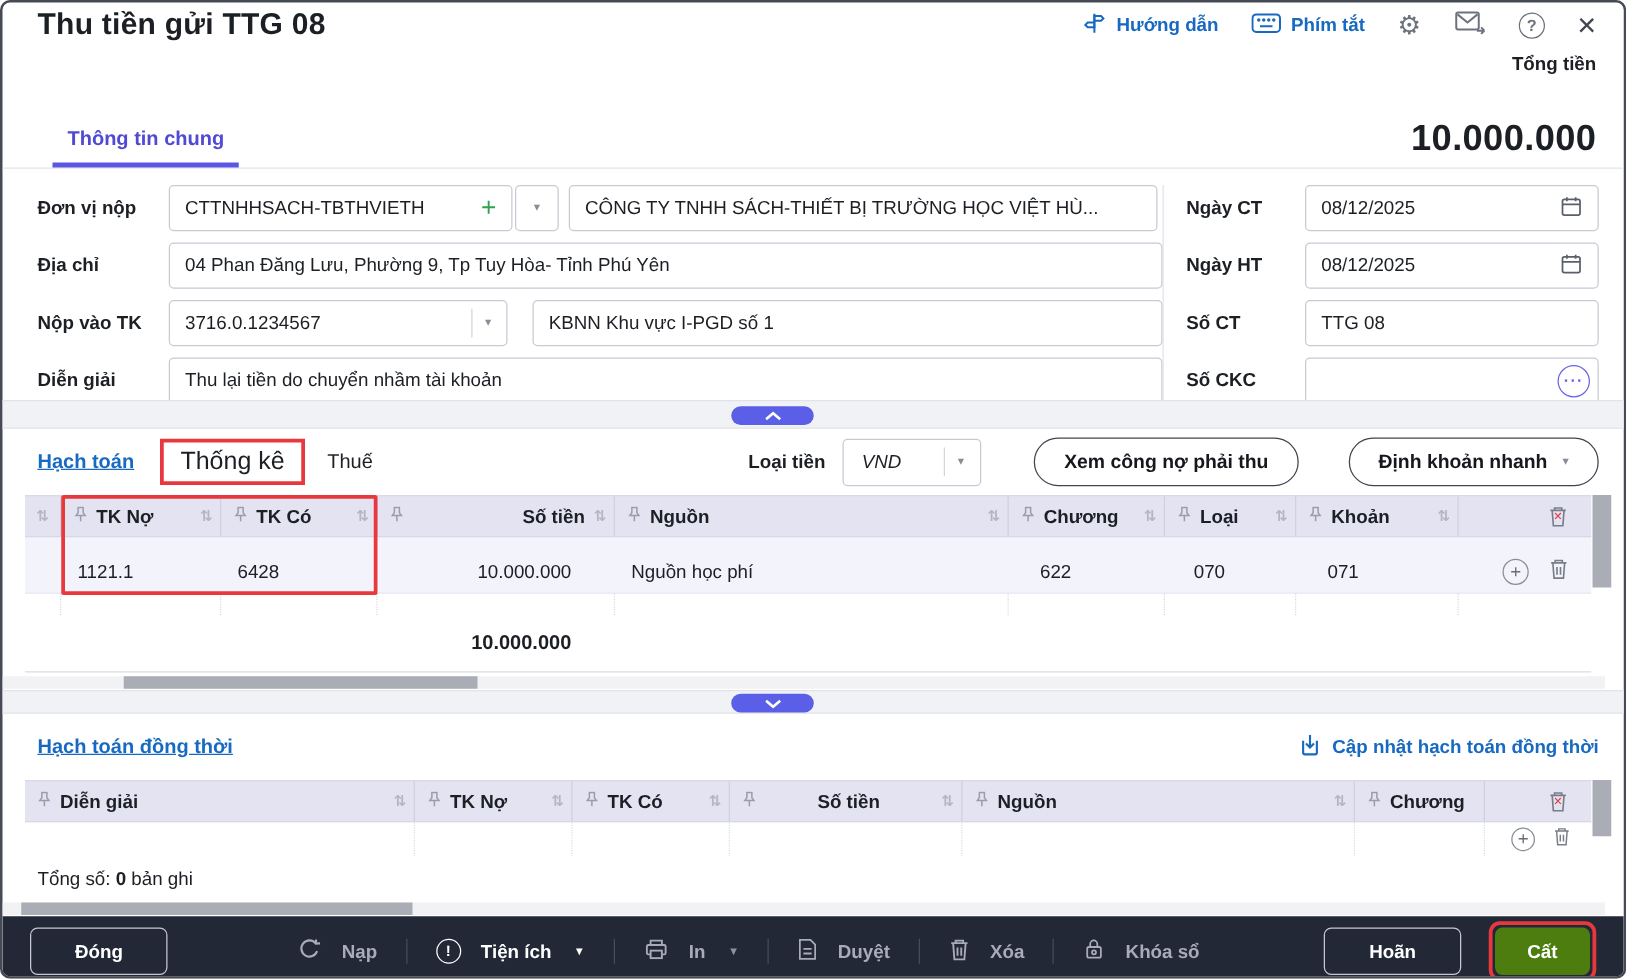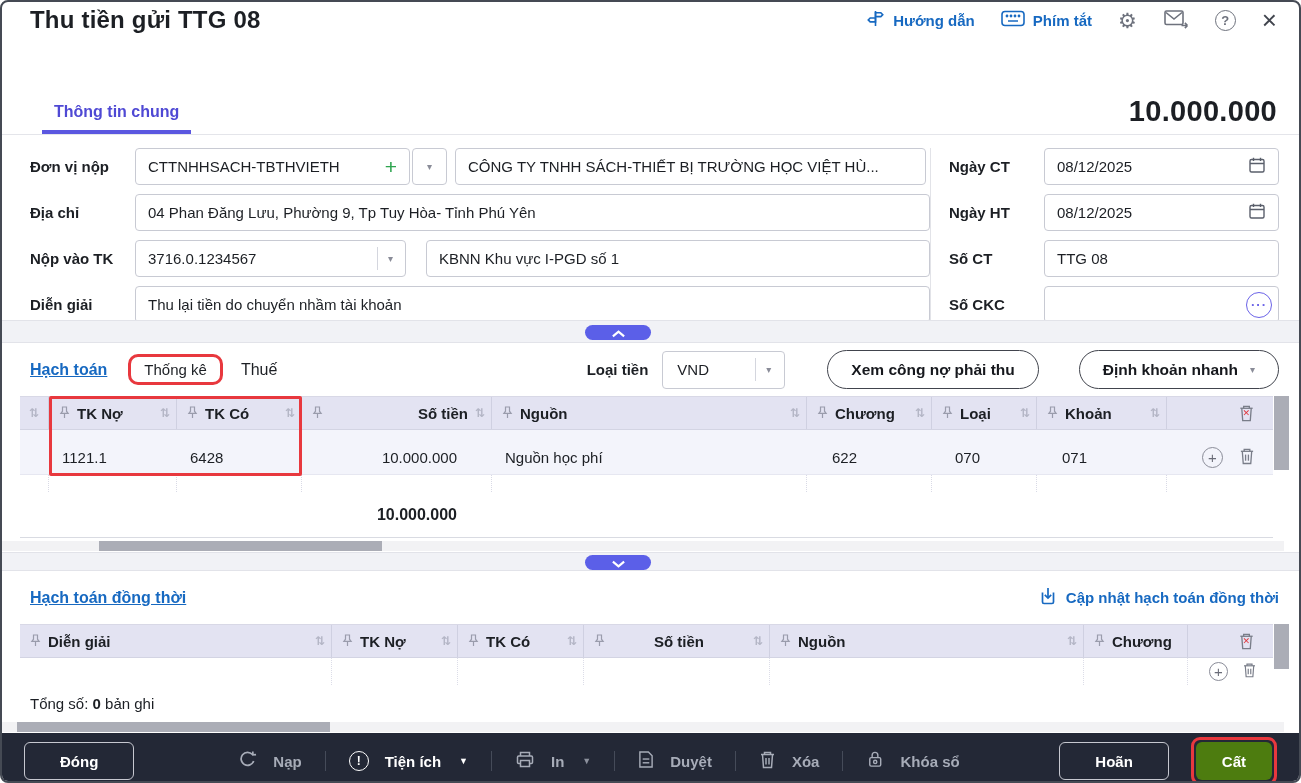--- a/index.html
+++ b/index.html
@@ -154,6 +154,7 @@
         <span class="xclose">×</span>
       </div>
     </div>
+    <div class="hdr-row2">Tổng tiền</div>
     <div class="hdr-row3">
       <div class="tab-general">Thông tin chung</div>
       <div class="big-total">10.000.000</div>

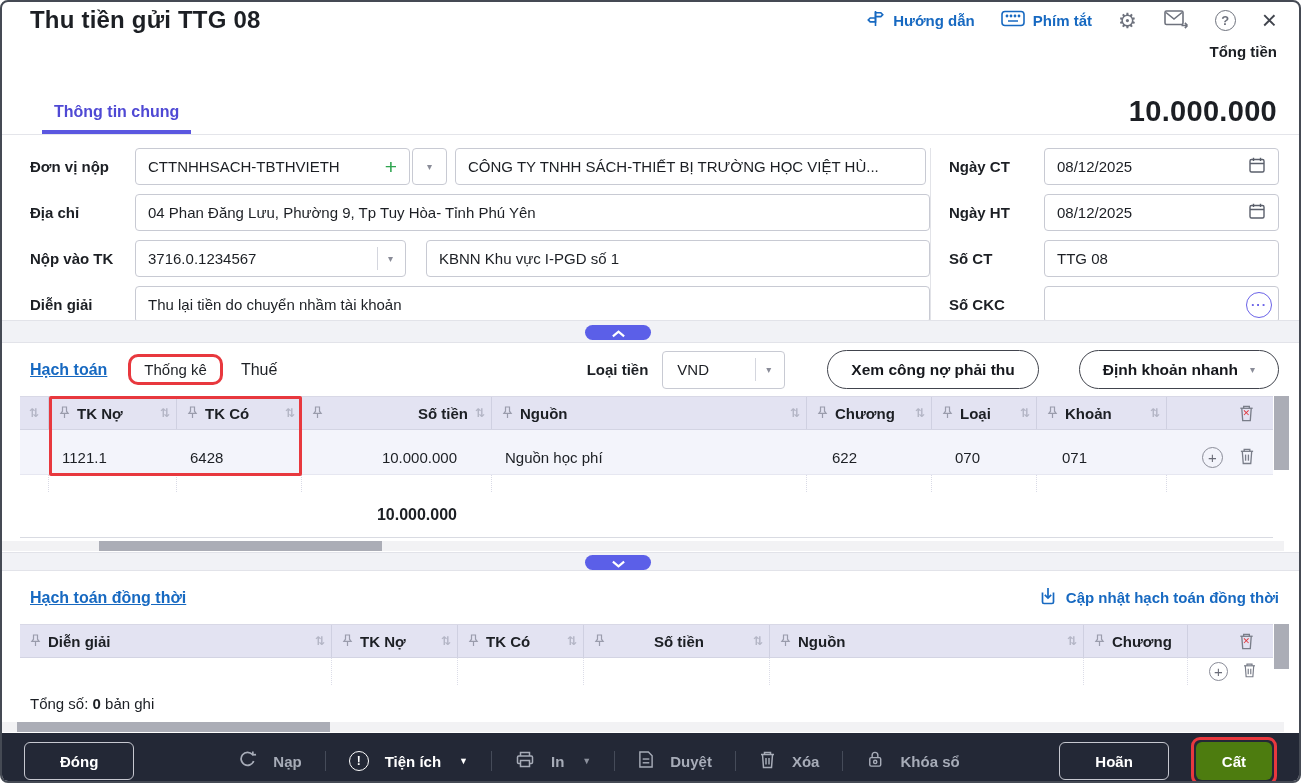--- a/index.html
+++ b/index.html
@@ -51,7 +51,7 @@
   
   .acc-row { height:53px; display:flex; align-items:center; padding:0 20px 0 28px; flex:none;}
   .acc-tab-link { color:#1769C1; font-weight:bold; font-size:16px; text-decoration:underline; cursor:pointer;}
-  .annot-tab { border:3px solid #E8383E; border-radius:10px; padding:4px 13px; margin-left:21px; font-size:15px; cursor:pointer;}
+  .annot-tab { border:3px solid #E8383E; border-radius:0; padding:4px 13px; margin-left:21px; font-size:20px; cursor:pointer;}
   .acc-tab { margin-left:18px; font-size:16px; cursor:pointer; }
   .cur-lbl { margin-left:auto; font-weight:bold; font-size:15px; }
   .cur-sel { margin-left:14px; width:123px; height:38px; border:1px solid #C8CAD3; border-radius:4px;

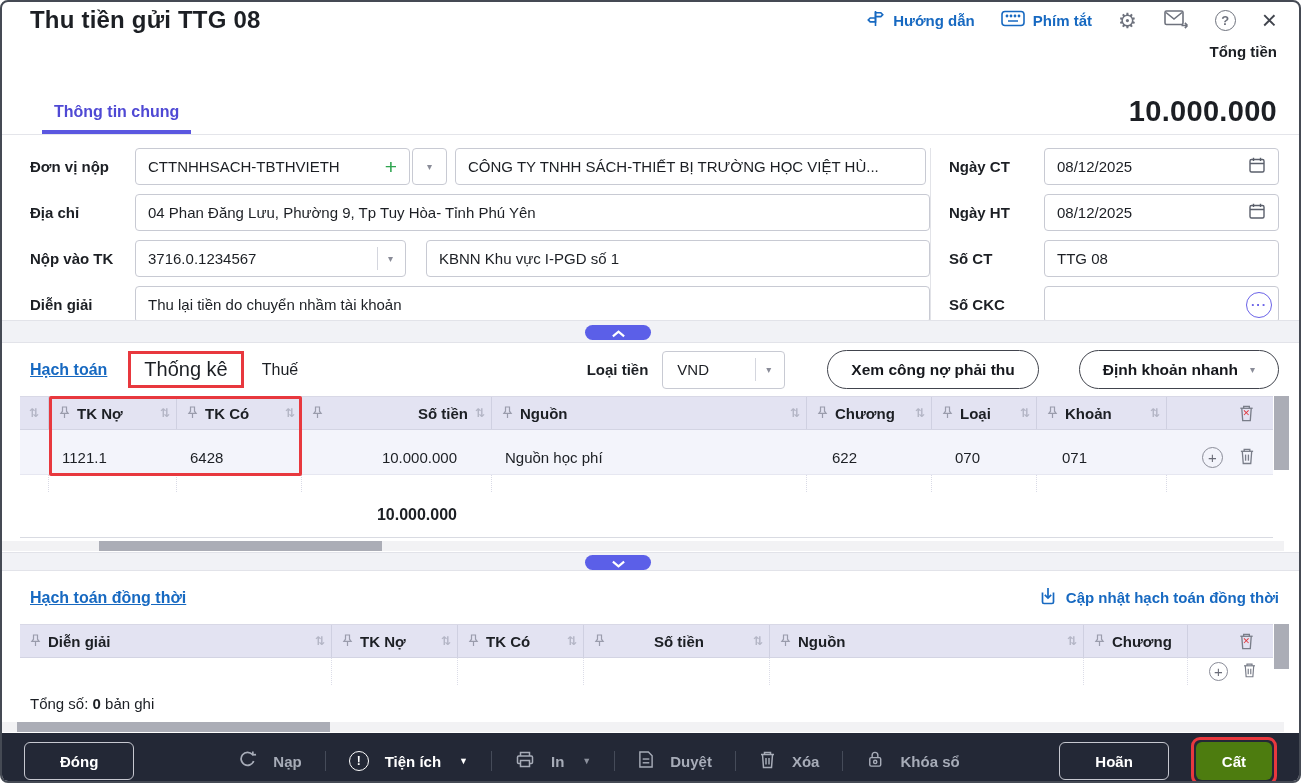--- a/index.html
+++ b/index.html
@@ -54,8 +54,8 @@
   .annot-tab { border:3px solid #E8383E; border-radius:0; padding:4px 13px; margin-left:21px; font-size:20px; cursor:pointer;}
   .acc-tab { margin-left:18px; font-size:16px; cursor:pointer; }
   .cur-lbl { margin-left:auto; font-weight:bold; font-size:15px; }
-  .cur-sel { margin-left:14px; width:123px; height:38px; border:1px solid #C8CAD3; border-radius:4px;
-             display:flex; align-items:center; padding:0 0 0 14px; font-size:15px; cursor:pointer;}
+  .cur-sel { margin-left:14px; width:111px; height:38px; border:1px solid #C8CAD3; border-radius:4px;
+             display:flex; align-items:center; padding:0 0 0 14px; font-size:15px; cursor:pointer;font-style:italic;}
   .pill-btn { height:39px; border:1.5px solid #41444d; border-radius:20px; background:#fff; font-size:15.5px;
               font-weight:bold; display:flex; align-items:center; justify-content:center; padding:0 23px;
               cursor:pointer; color:#16181d; font-family:inherit;}

